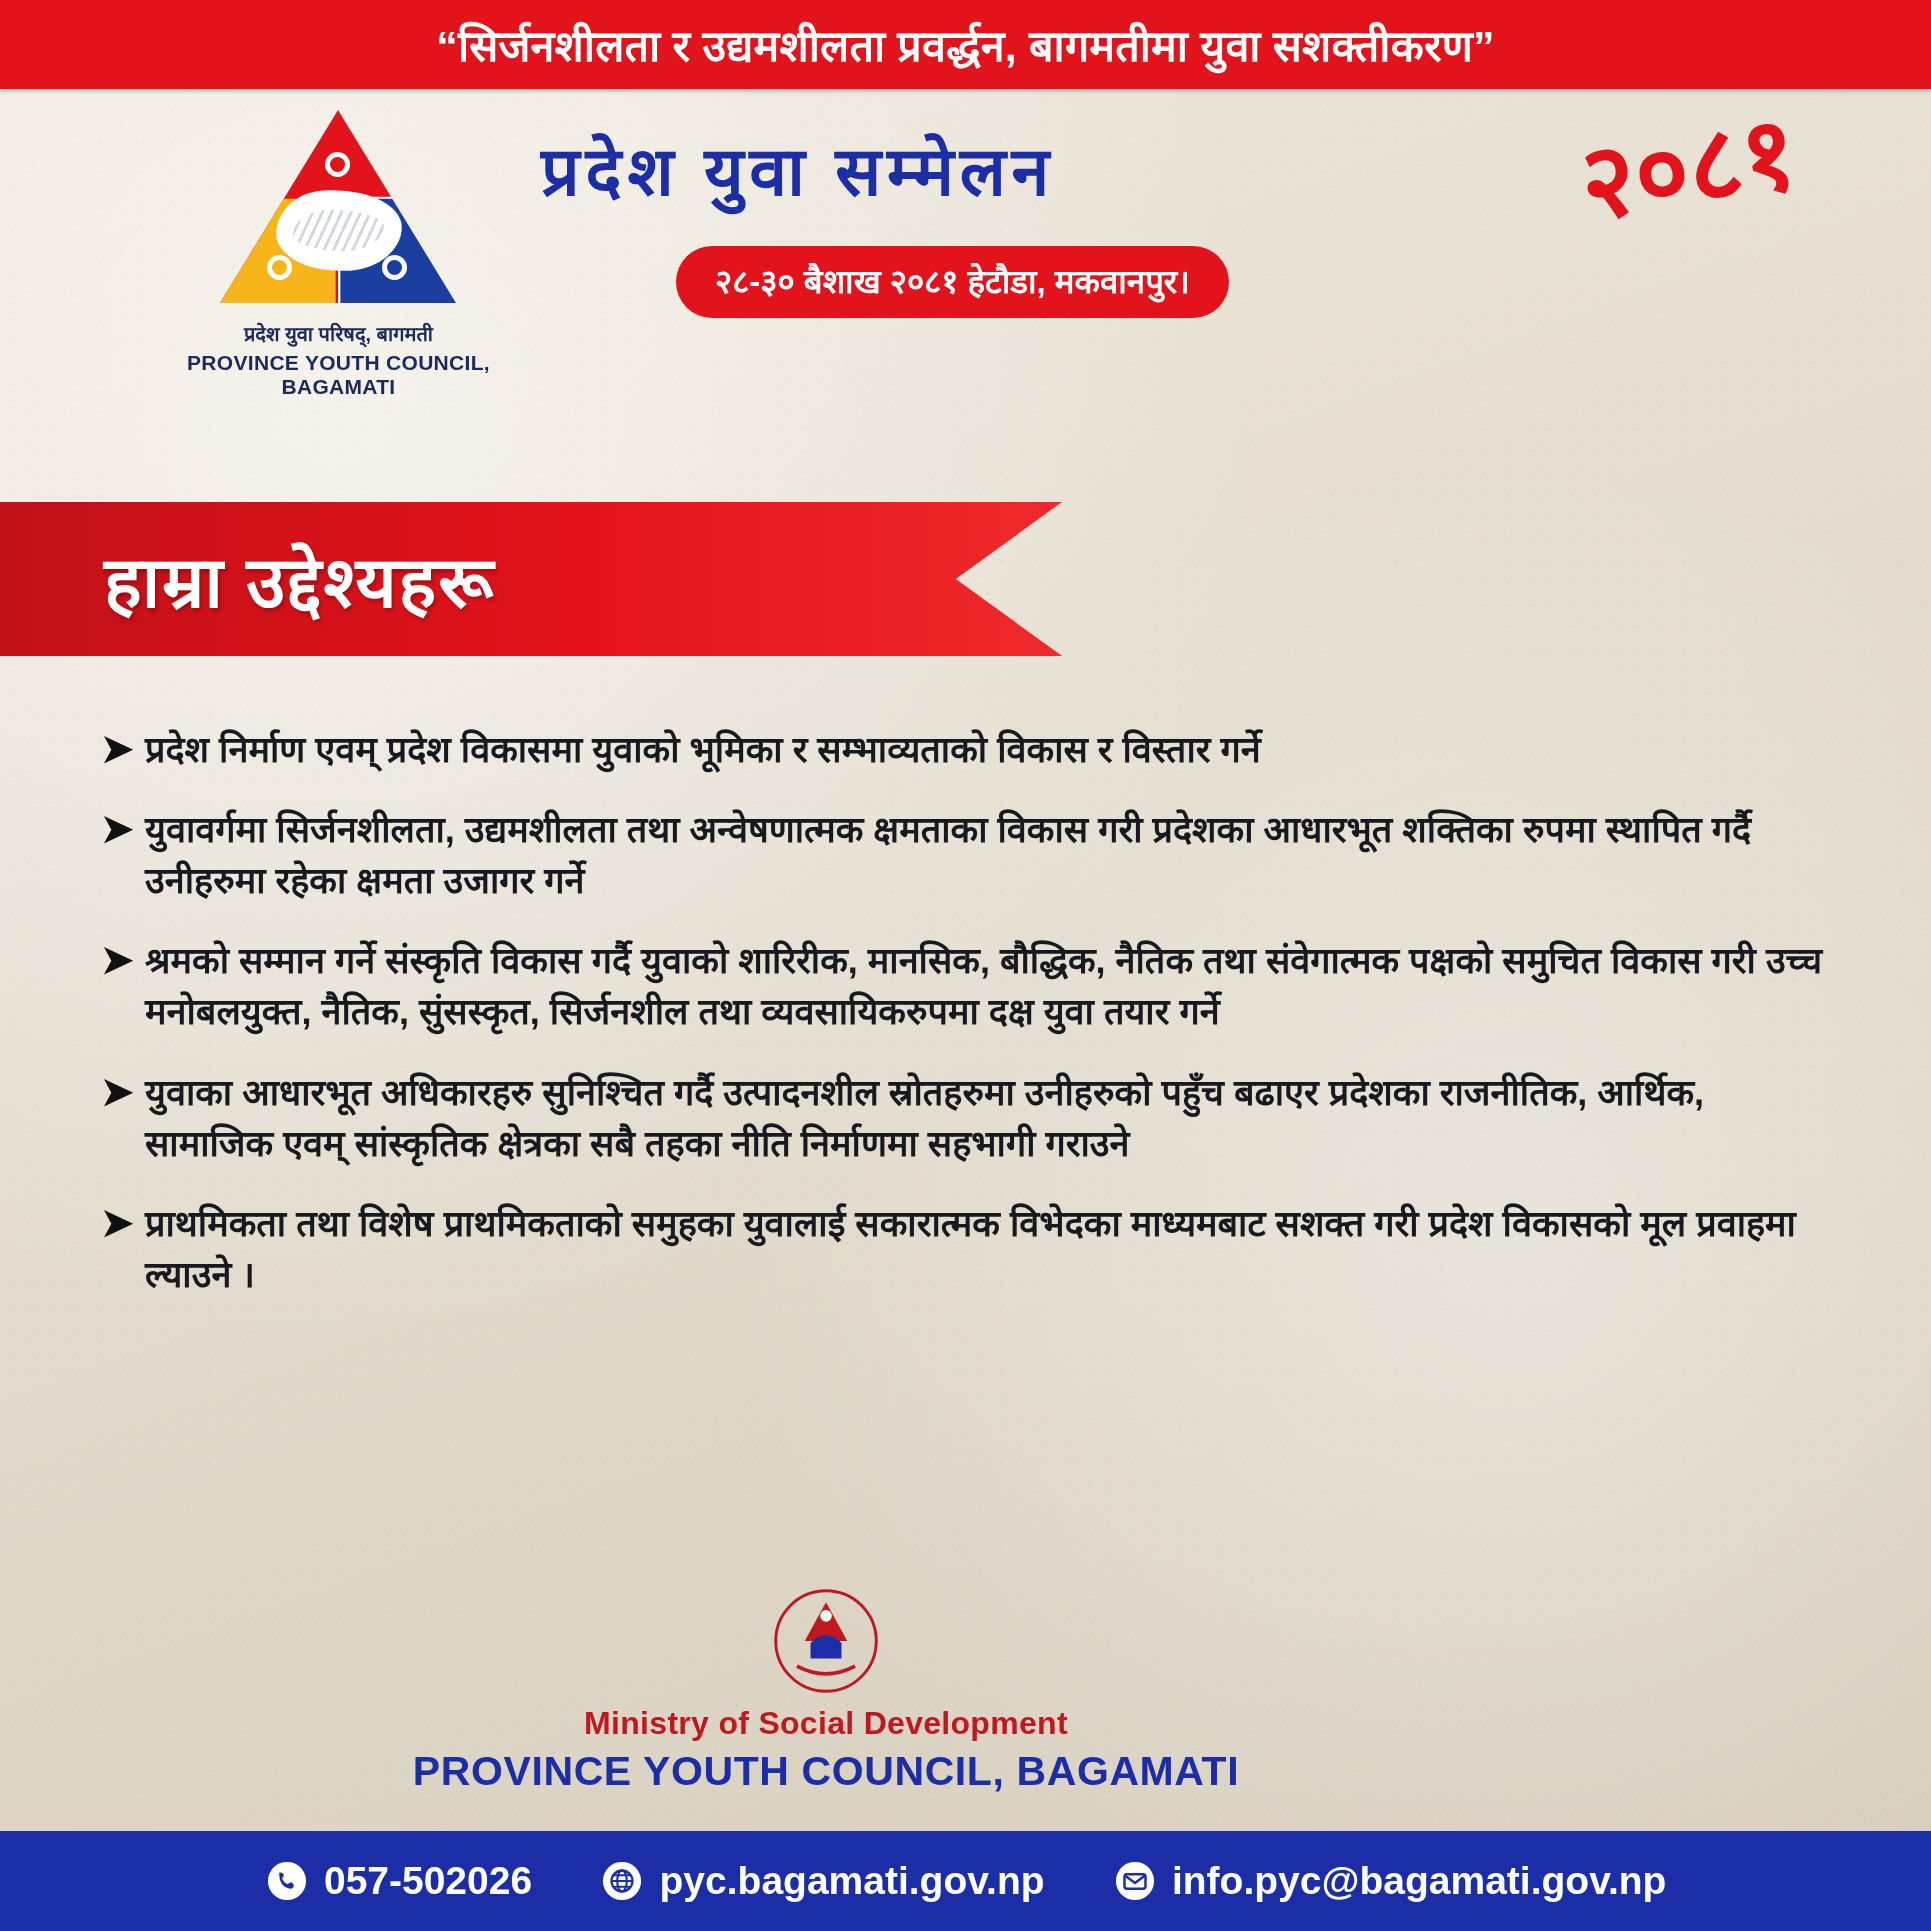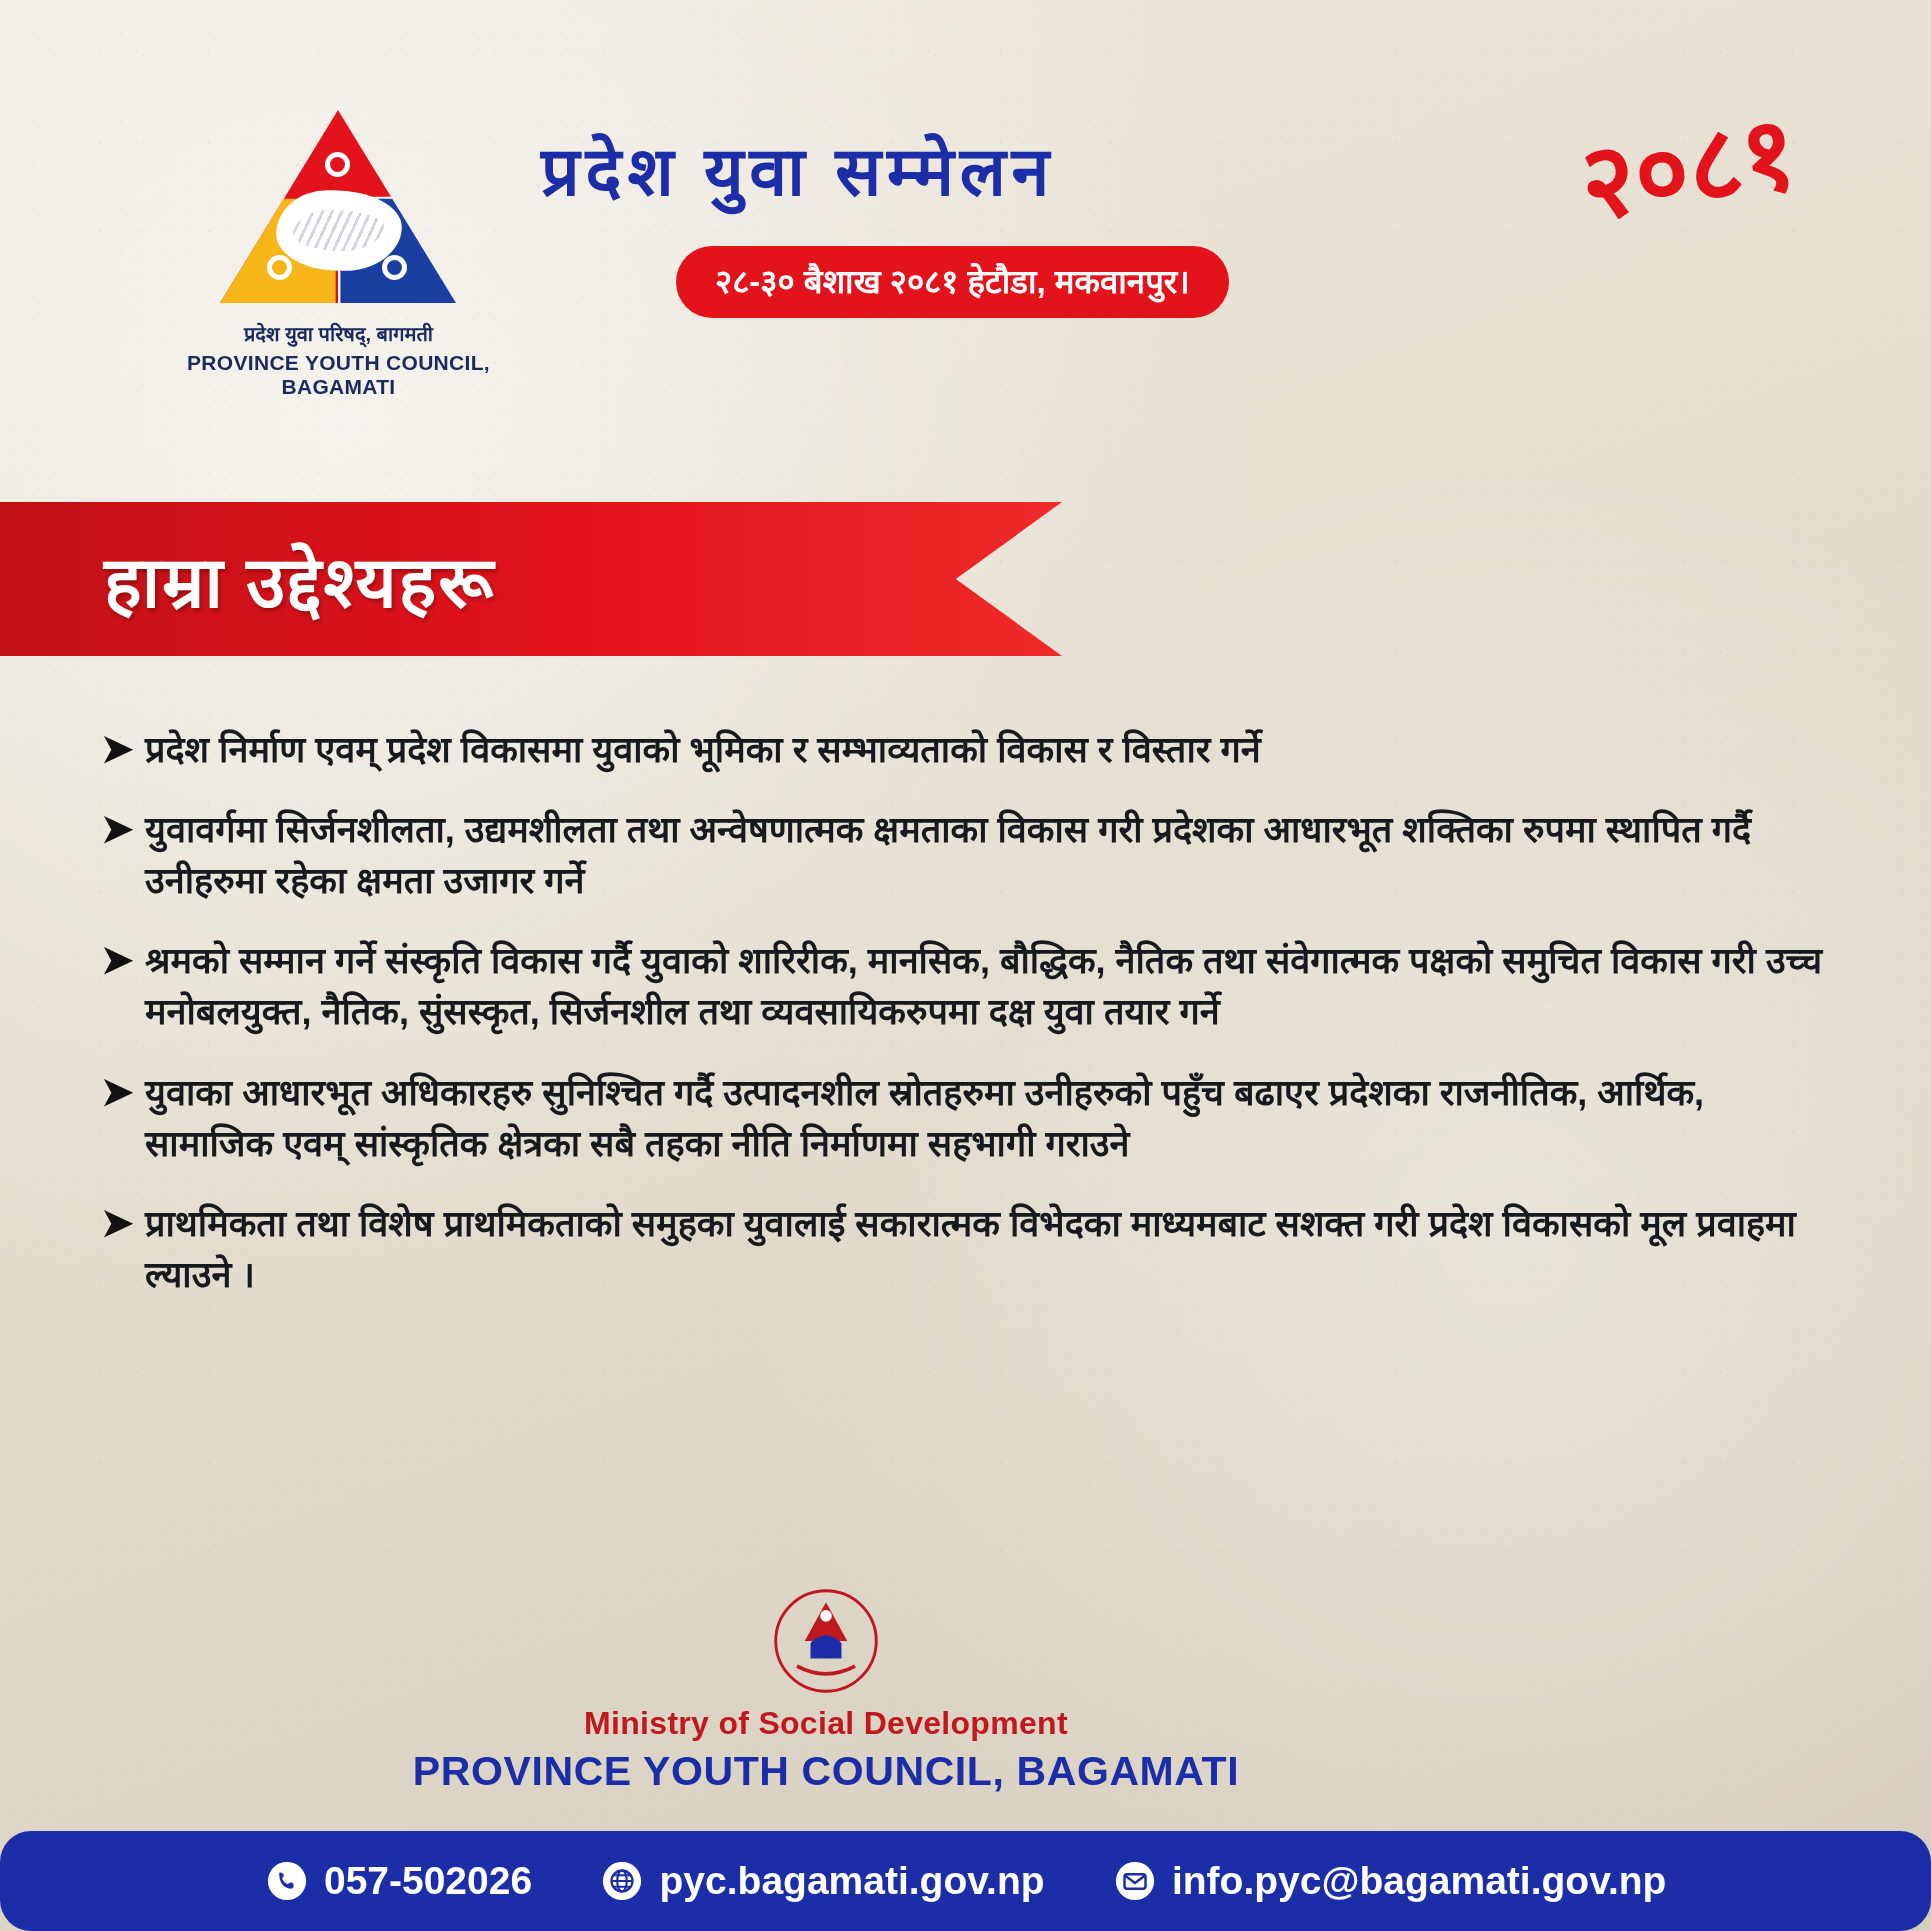--- a/index.html
+++ b/index.html
@@ -318,6 +318,9 @@
 <div class="poster">
   <div class="paper-noise"></div>
 
+  <div class="top-banner">
+    <div class="slogan">“सिर्जनशीलता र उद्यमशीलता प्रवर्द्धन, बागमतीमा युवा सशक्तीकरण”</div>
+  </div>
 
   <div class="header">
 

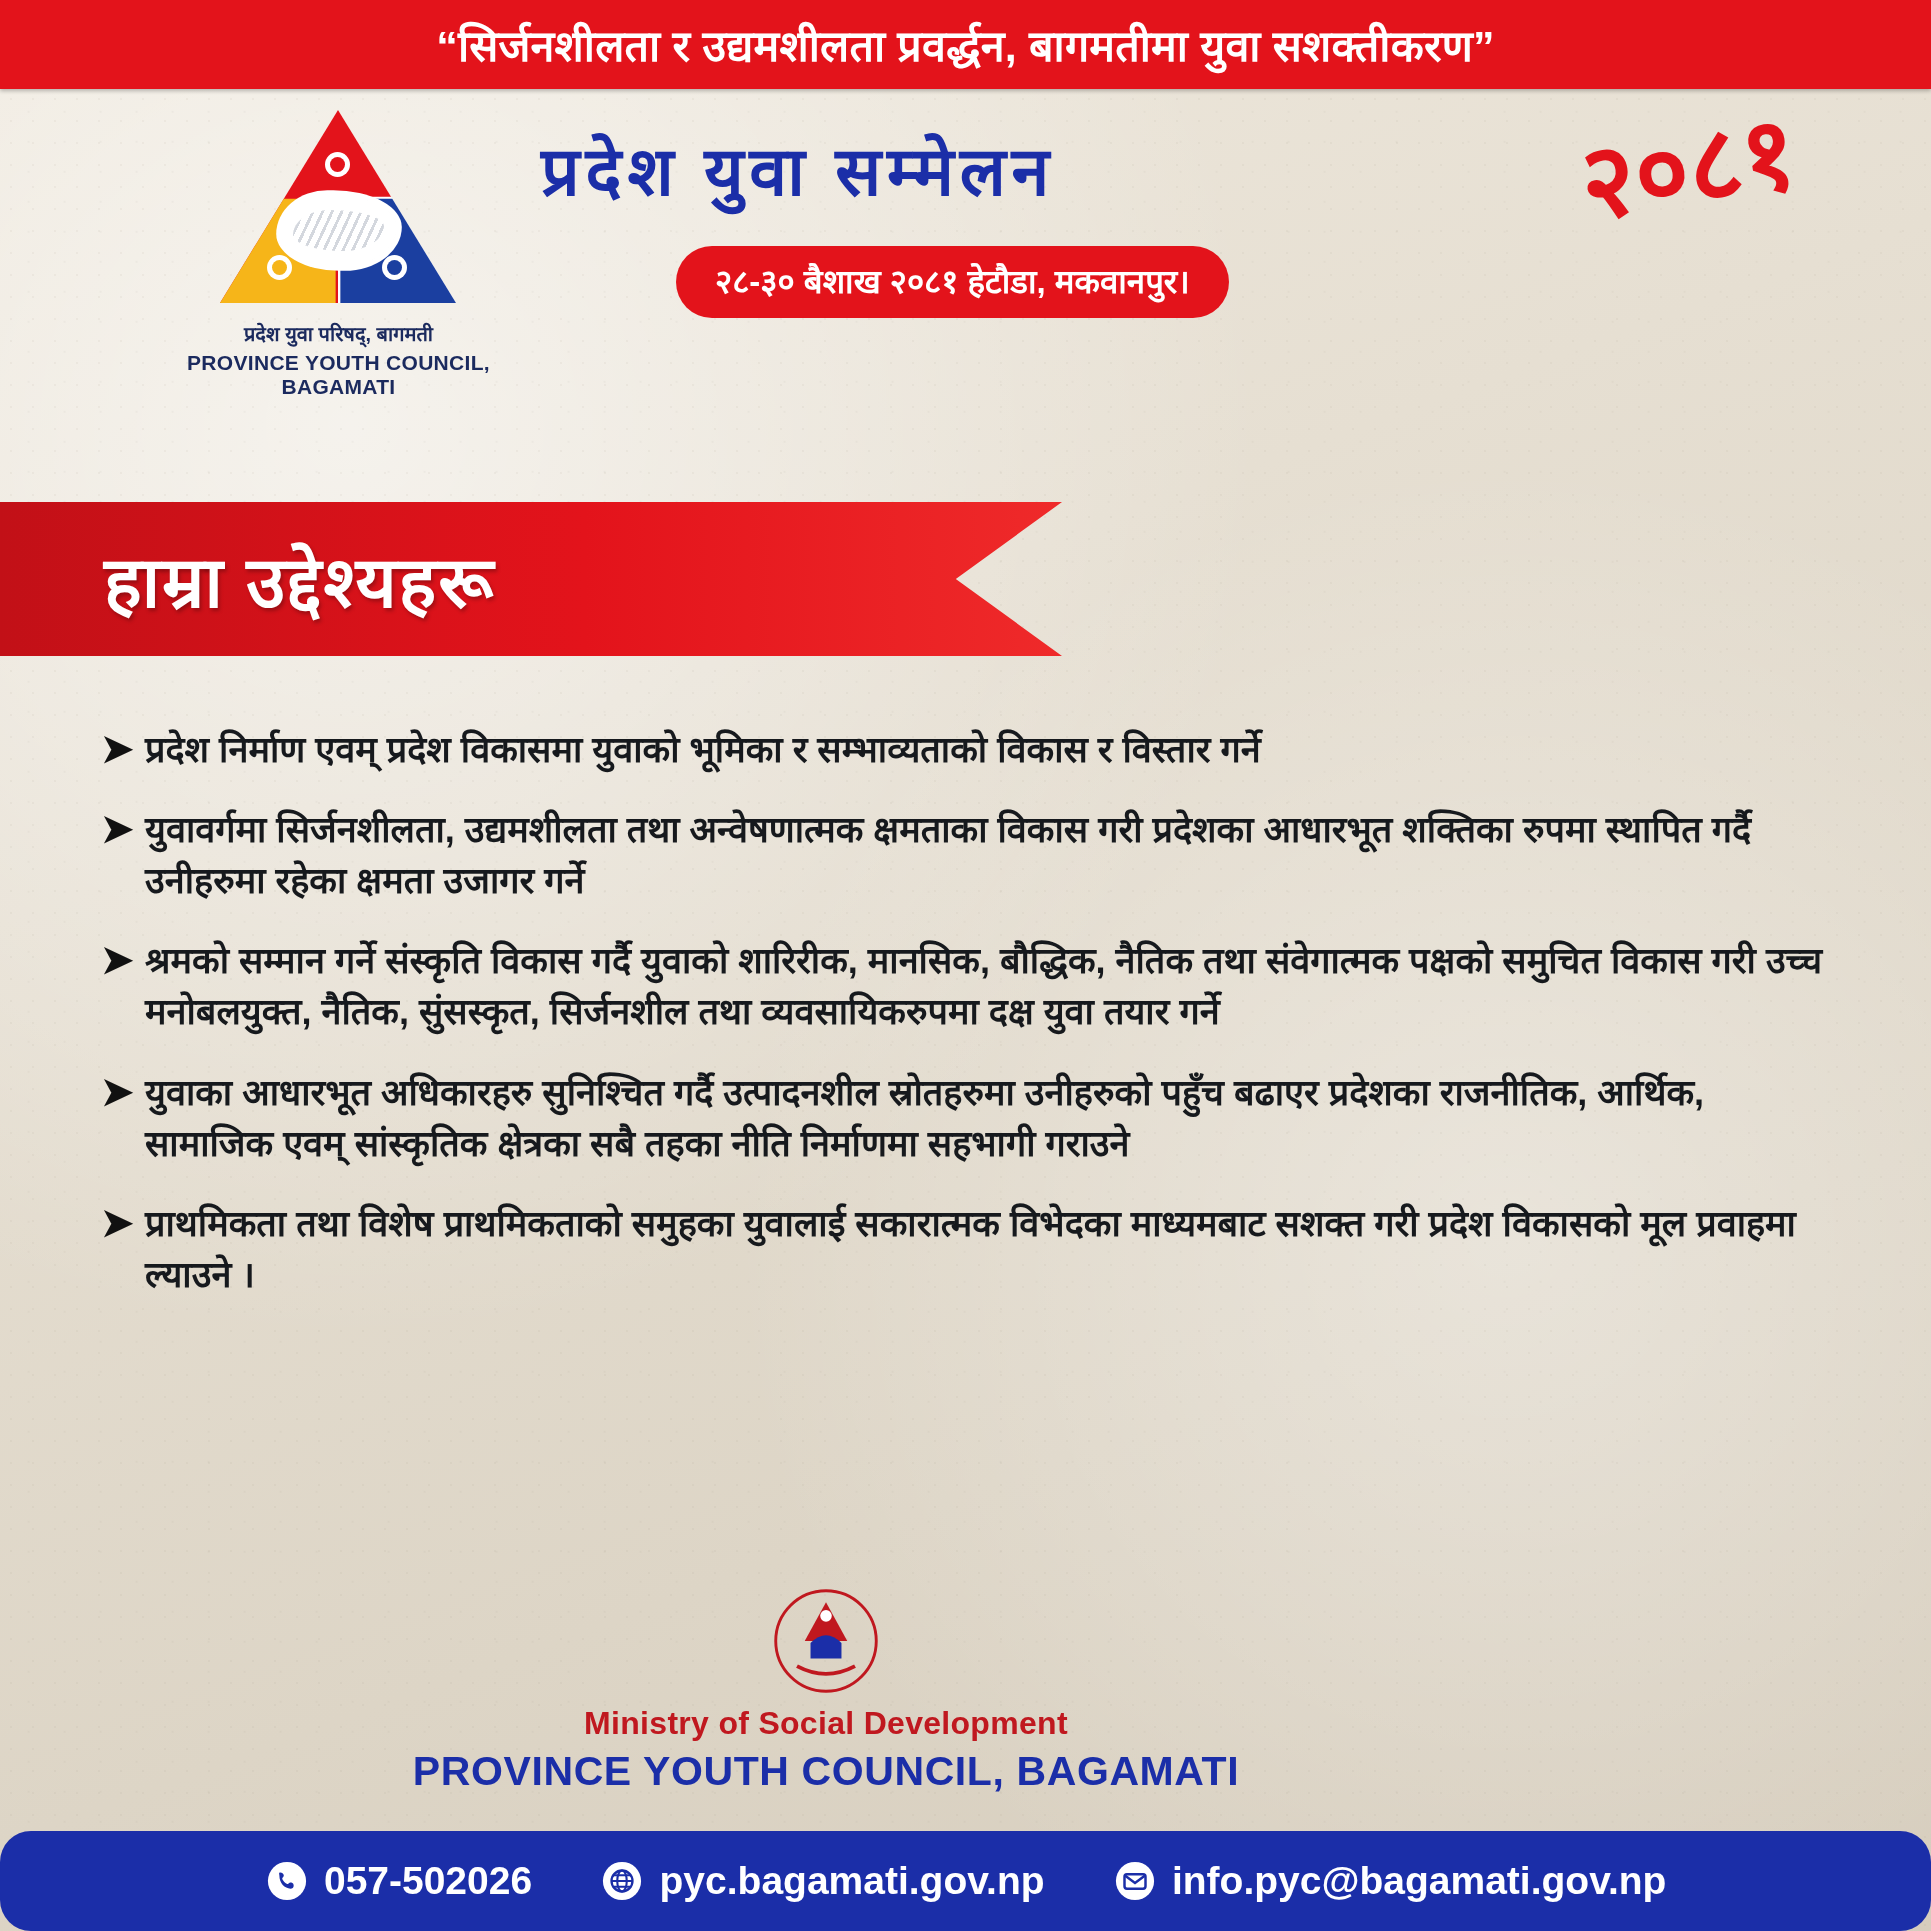--- a/index.html
+++ b/index.html
@@ -291,7 +291,6 @@
     align-items: center;
     justify-content: center;
     gap: 68px;
-    border-radius: 31px;
   }
   .contact {
     display: flex;

